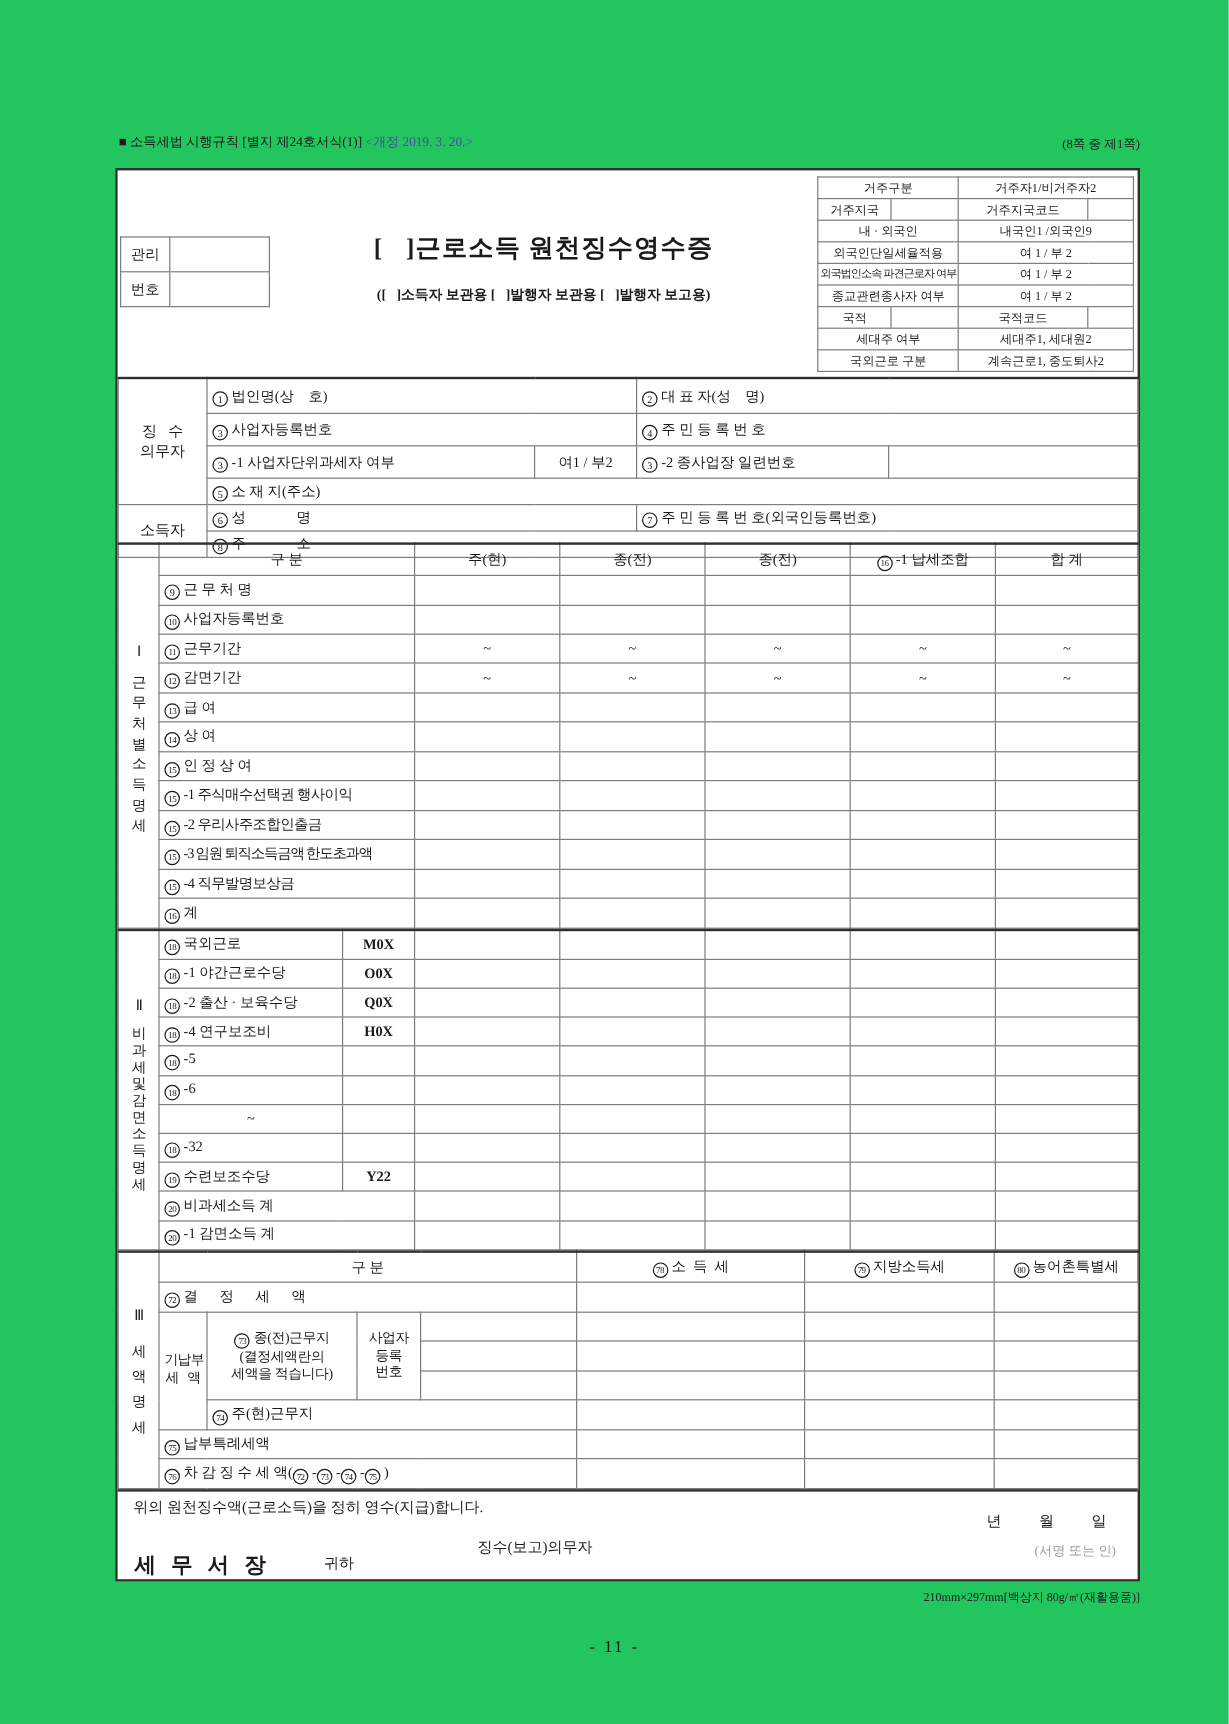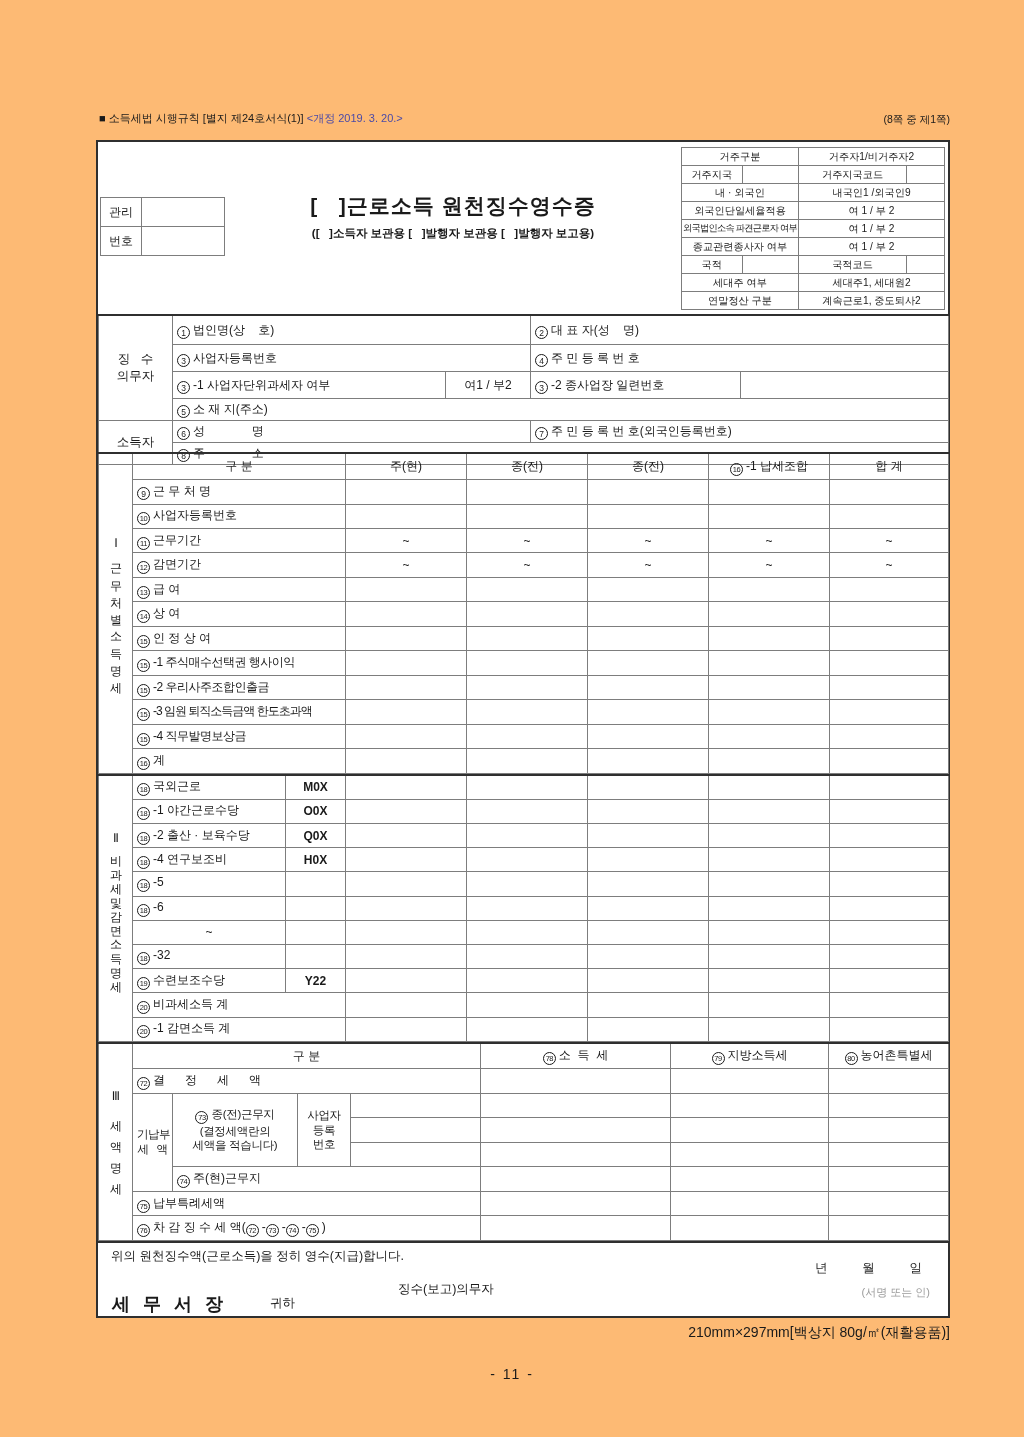--- a/index.html
+++ b/index.html
@@ -11,8 +11,8 @@
   }
   html,body{margin:0;padding:0;background:#ffffff;}
   .page{
-    position:relative;width:1024px;height:1437px;background:#fdba74;
-    font-family:Liberation Sans, sans-serif;color:var(--ink);
+    position:relative;width:1024px;height:1437px;background:#22c55e;
+    font-family:Liberation Serif, serif;color:var(--ink);
     overflow:hidden;
   }
   .refline{position:absolute;left:99px;top:111px;font-size:11px;white-space:pre;}

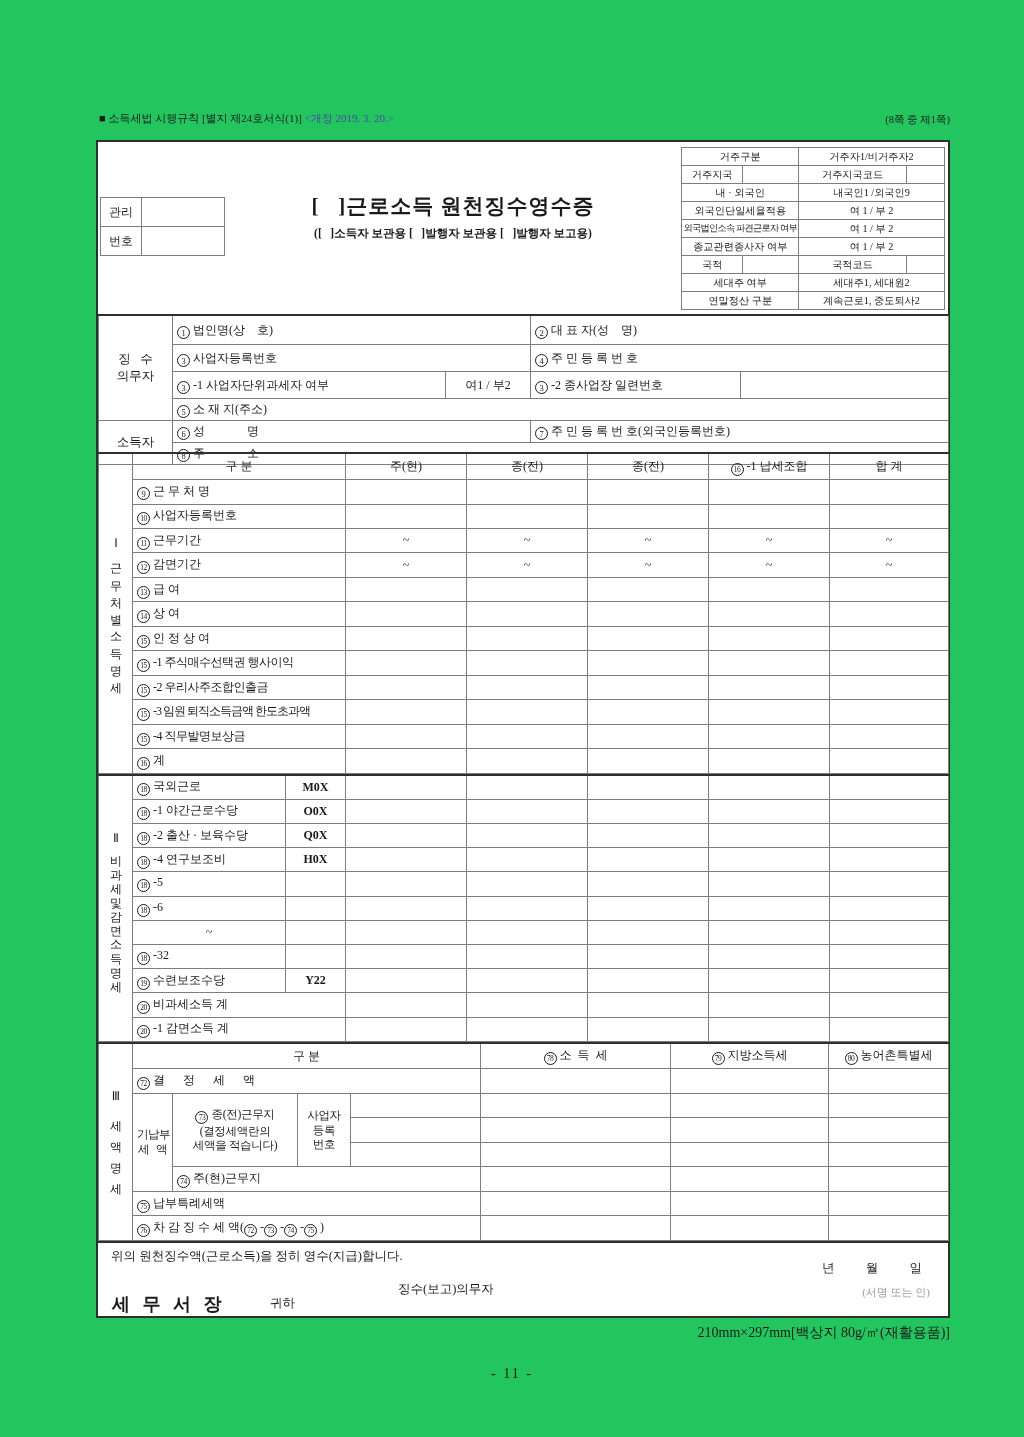--- a/index.html
+++ b/index.html
@@ -33,7 +33,7 @@
   
   .titles{position:absolute;left:125px;top:50px;width:460px;text-align:center;}
   .t1,.t2{font-size:21px;font-weight:bold;letter-spacing:1px;white-space:pre;line-height:1.35;}
-  .tsub{font-size:11.5px;font-weight:bold;margin-top:6px;white-space:pre;}
+  .tsub{font-size:11.5px;font-weight:bold;margin-top:18px;white-space:pre;}
 
   
   .resident{position:absolute;right:3px;top:5px;border-collapse:collapse;table-layout:fixed;}

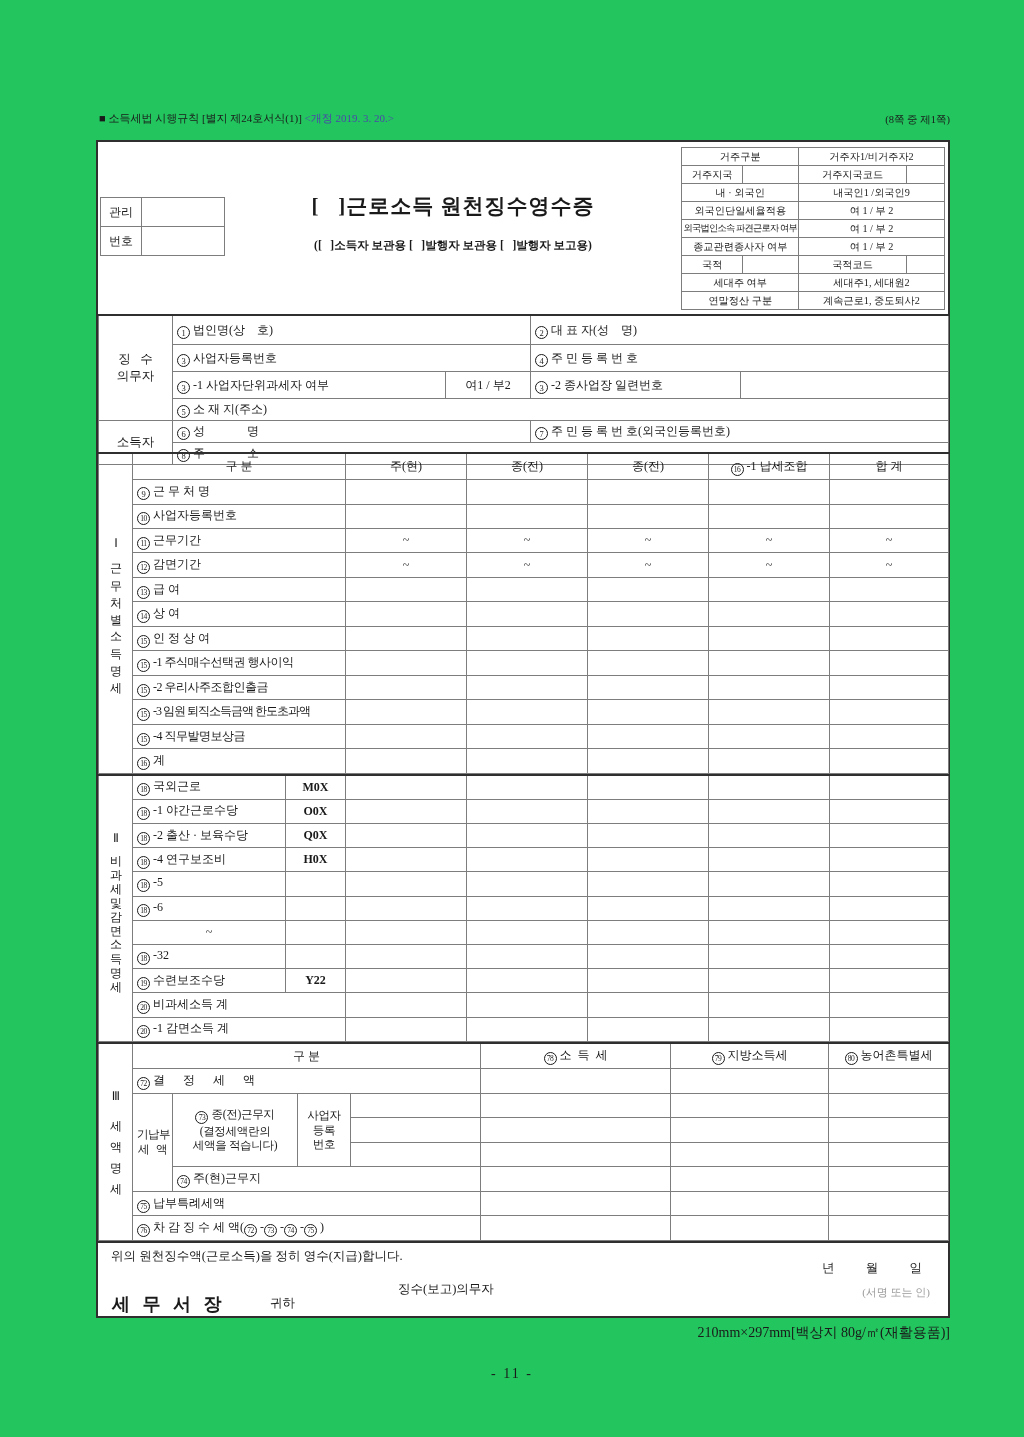--- a/index.html
+++ b/index.html
@@ -173,7 +173,7 @@
             <td colspan="2">세대주1, 세대원2</td>
           </tr>
       <tr>
-            <td colspan="2">연말정산 구분</td>
+            <td colspan="2">국외근로 구분</td>
             <td colspan="2">계속근로1, 중도퇴사2</td>
           </tr>
     </tbody>

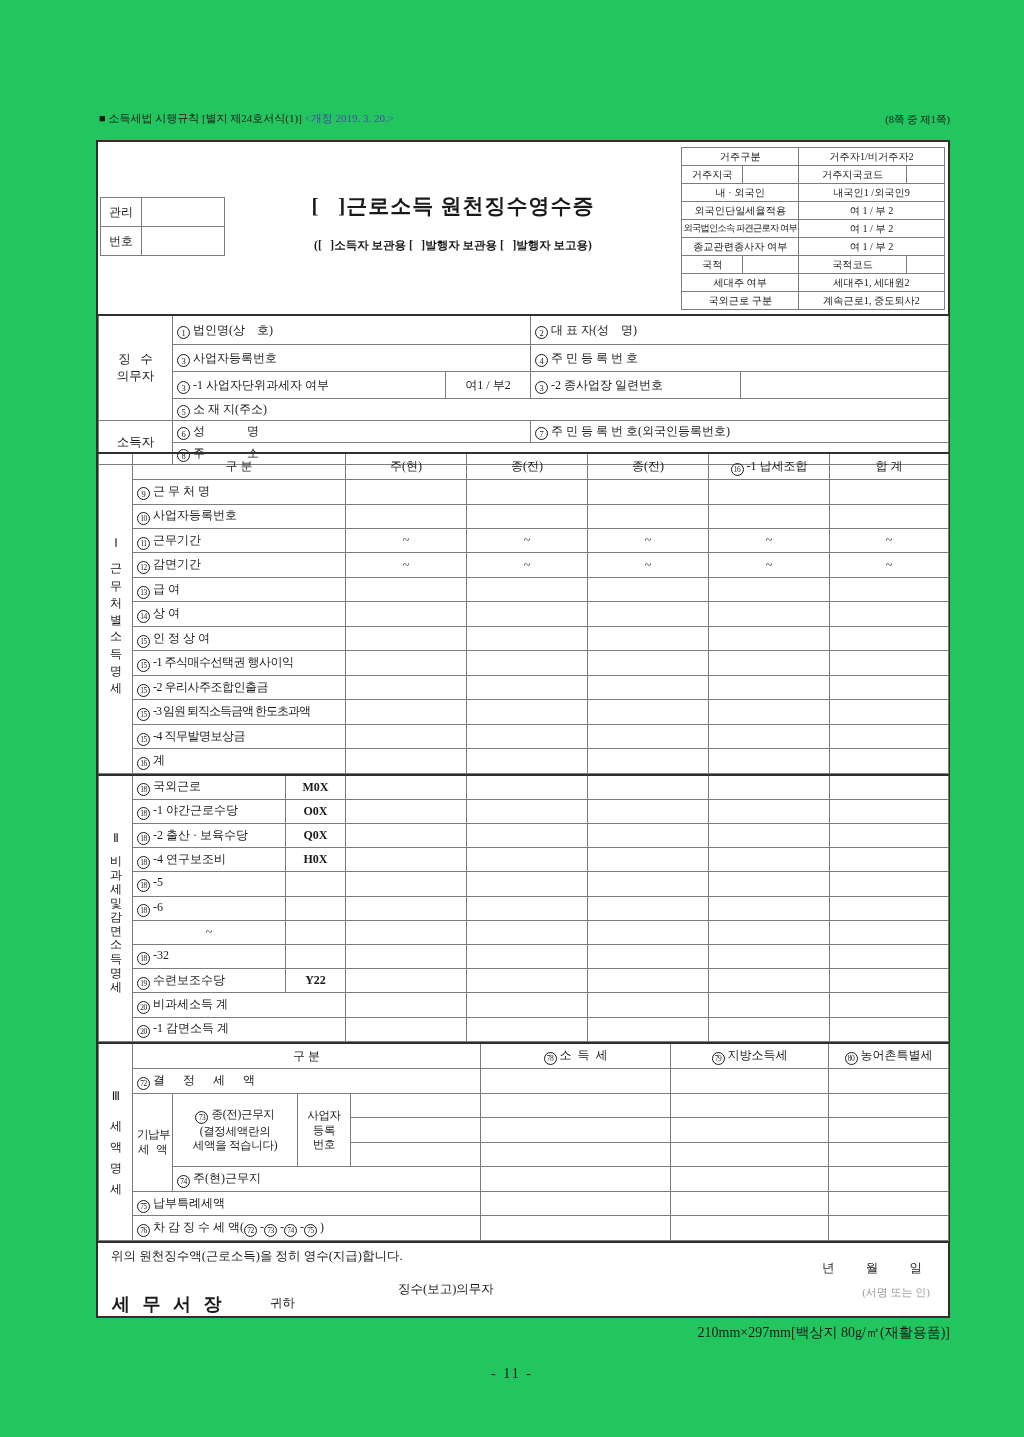--- a/index.html
+++ b/index.html
@@ -97,7 +97,7 @@
   .recipient{position:absolute;left:14px;bottom:2px;font-size:18px;font-weight:bold;letter-spacing:4px;}
   .recsuffix{position:absolute;left:172px;bottom:6px;font-size:12.5px;}
 
-  .paperspec{position:absolute;top:1324px;right:74px;font-size:14px;}
+  .paperspec{position:absolute;top:1324px;right:74px;font-size:10px;}
   .pagenum{position:absolute;top:1366px;left:0;width:1024px;text-align:center;font-size:14px;letter-spacing:2px;}
 </style>
 </head>

